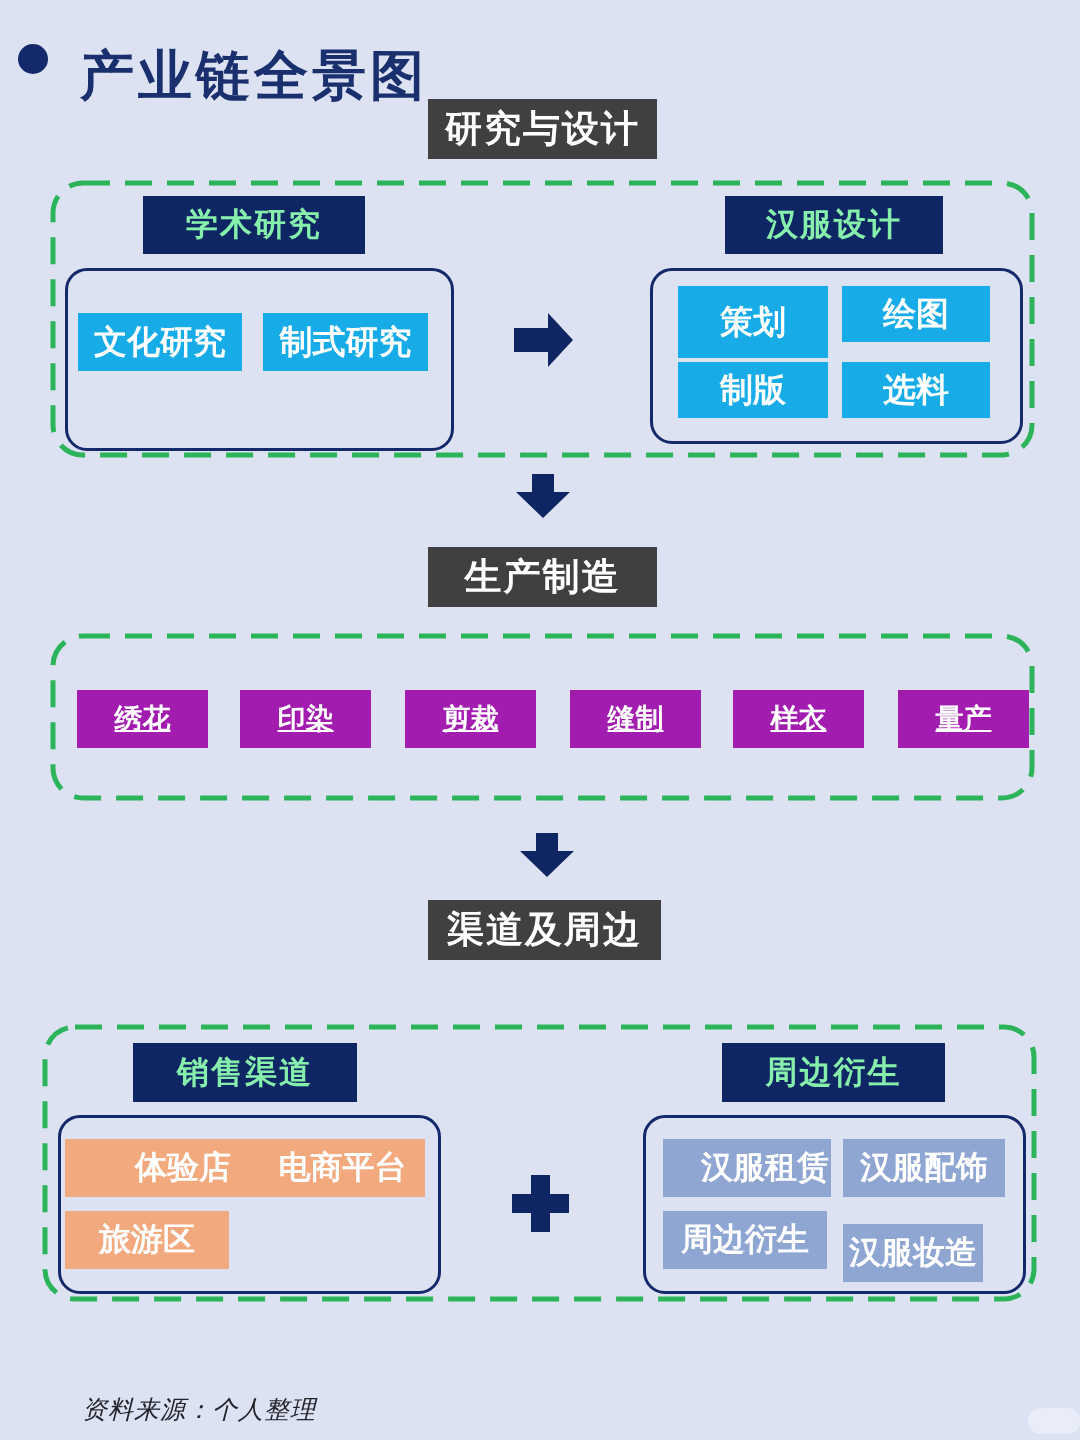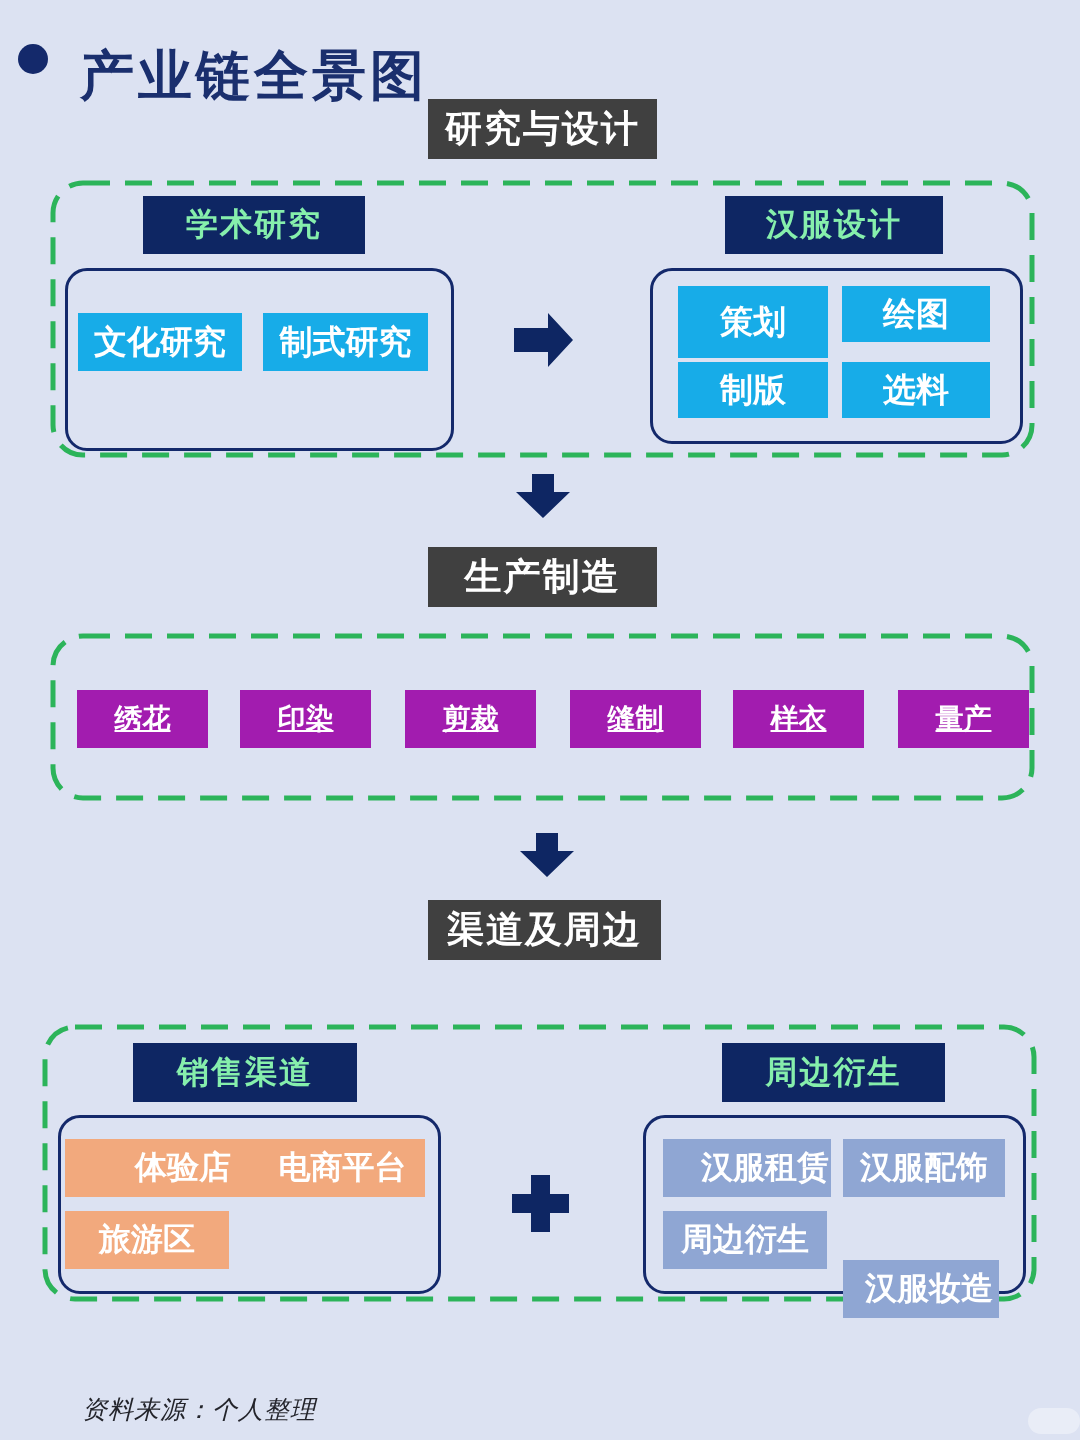--- a/index.html
+++ b/index.html
@@ -126,7 +126,7 @@
   <div class="abs btn btn-peri flexc" style="left:663px;top:1139px;width:132px;height:58px;padding-left:36px;">汉服租赁</div>
   <div class="abs btn btn-peri flexc" style="left:843px;top:1139px;width:162px;height:58px;">汉服配饰</div>
   <div class="abs btn btn-peri flexc" style="left:663px;top:1211px;width:164px;height:58px;">周边衍生</div>
-  <div class="abs btn btn-peri flexc" style="left:843px;top:1260px;width:140px;height:58px;padding-left:16px;">汉服妆造</div>
+  <div class="abs btn btn-peri flexc" style="left:843px;top:1224px;width:140px;height:58px;">汉服妆造</div>
 
   <div class="abs source-note" style="left:82px;top:1393px;">资料来源：个人整理</div>
   <div class="abs watermark" style="left:1028px;top:1408px;width:52px;height:26px;"></div>

